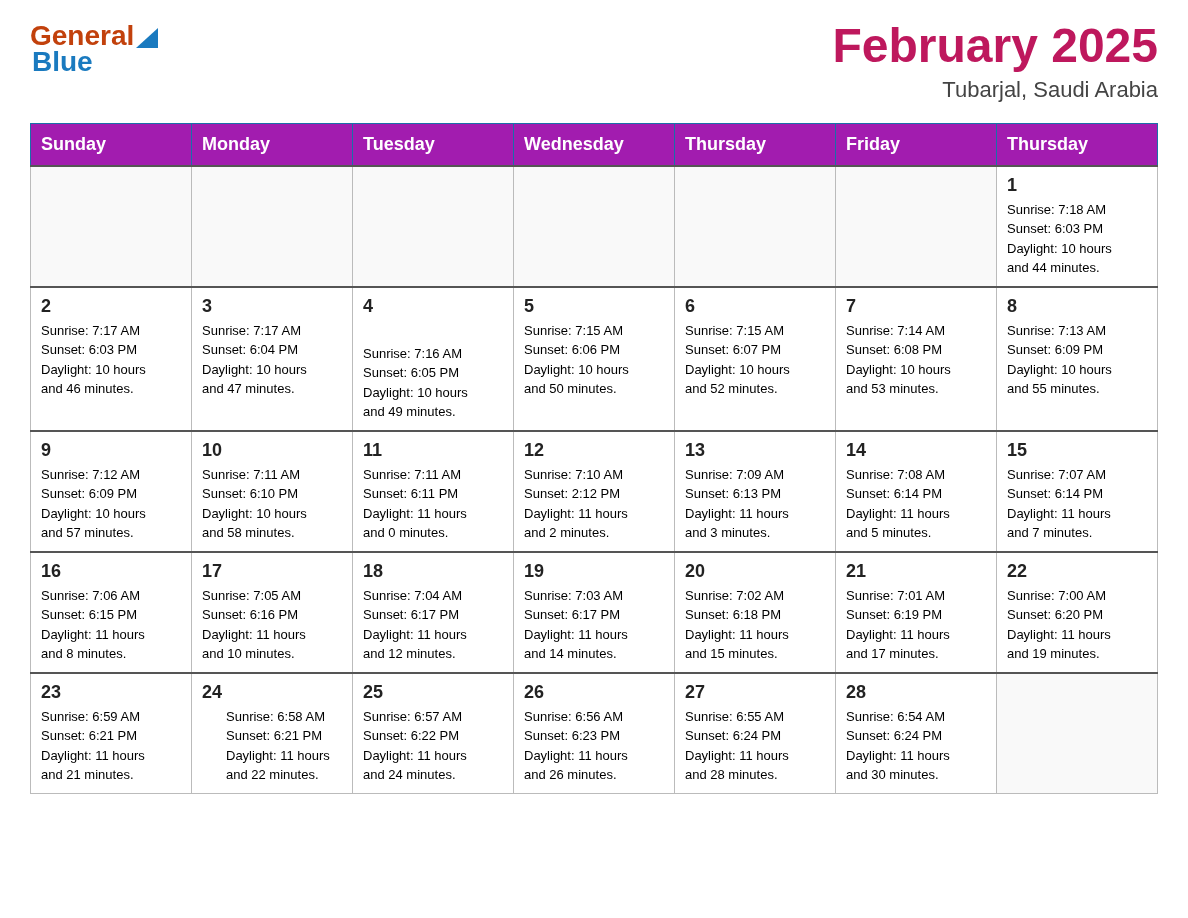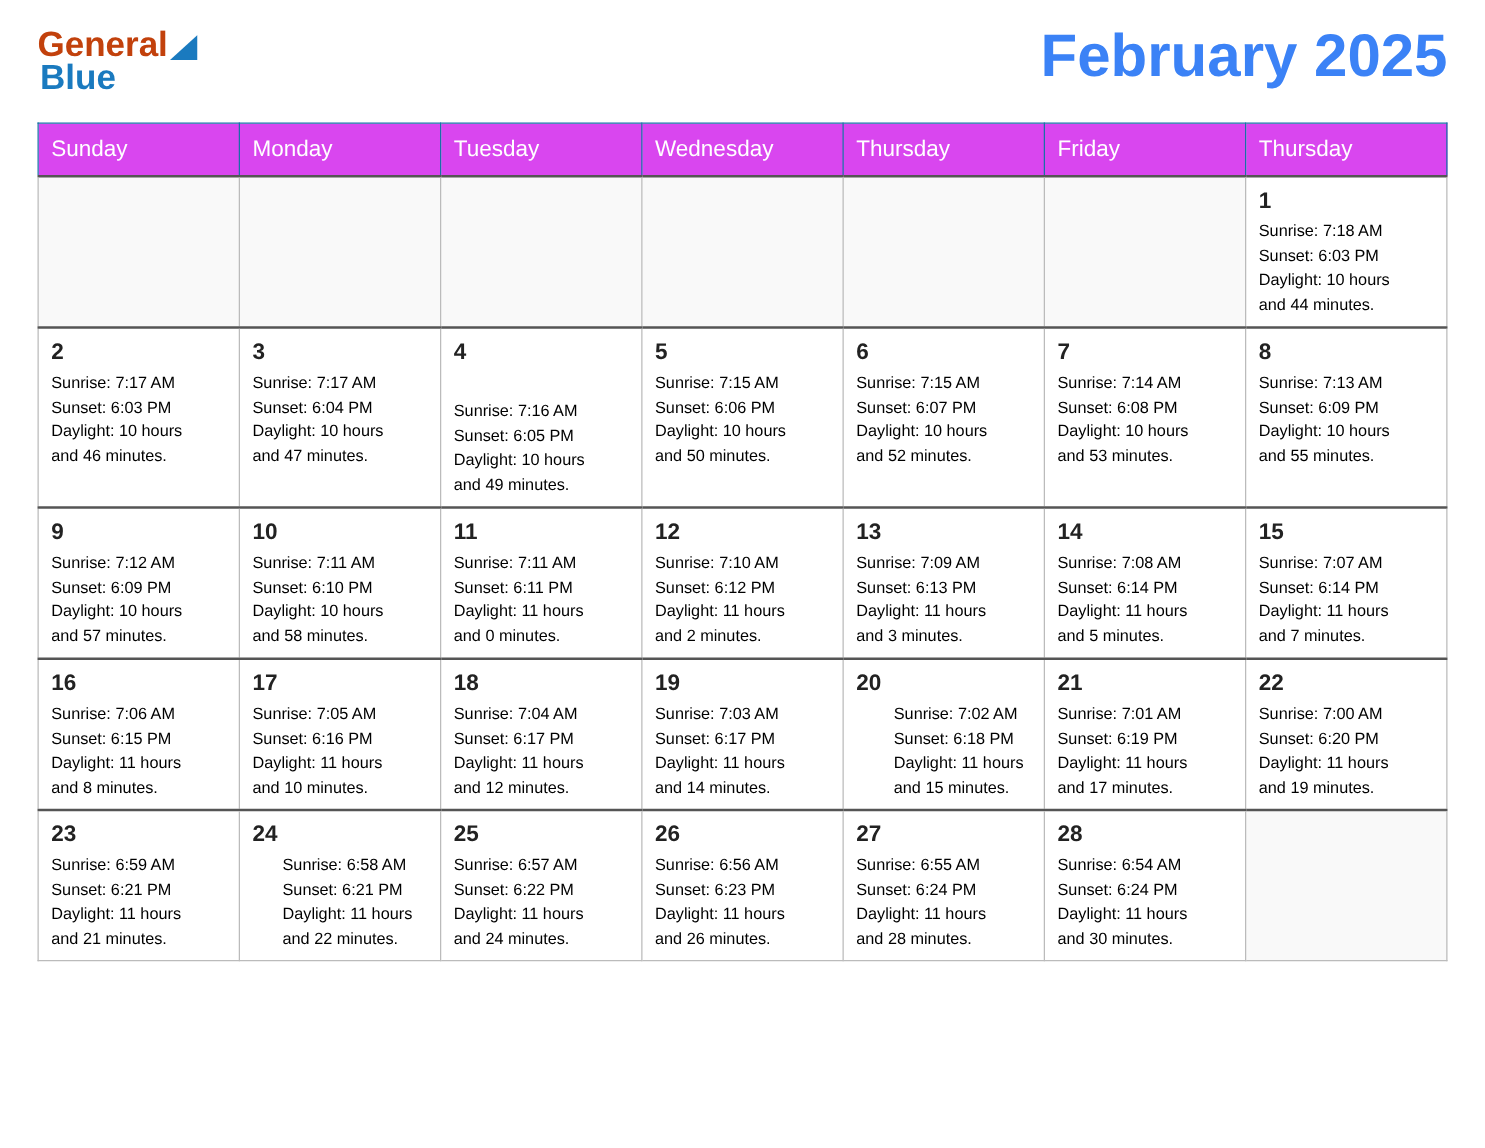--- a/index.html
+++ b/index.html
@@ -34,7 +34,7 @@
     .calendar-title {
       font-size: 48px;
       font-weight: bold;
-      color: #3b82f6;
+      color: #be185d;
       line-height: 1.1;
     }
     .calendar-subtitle {

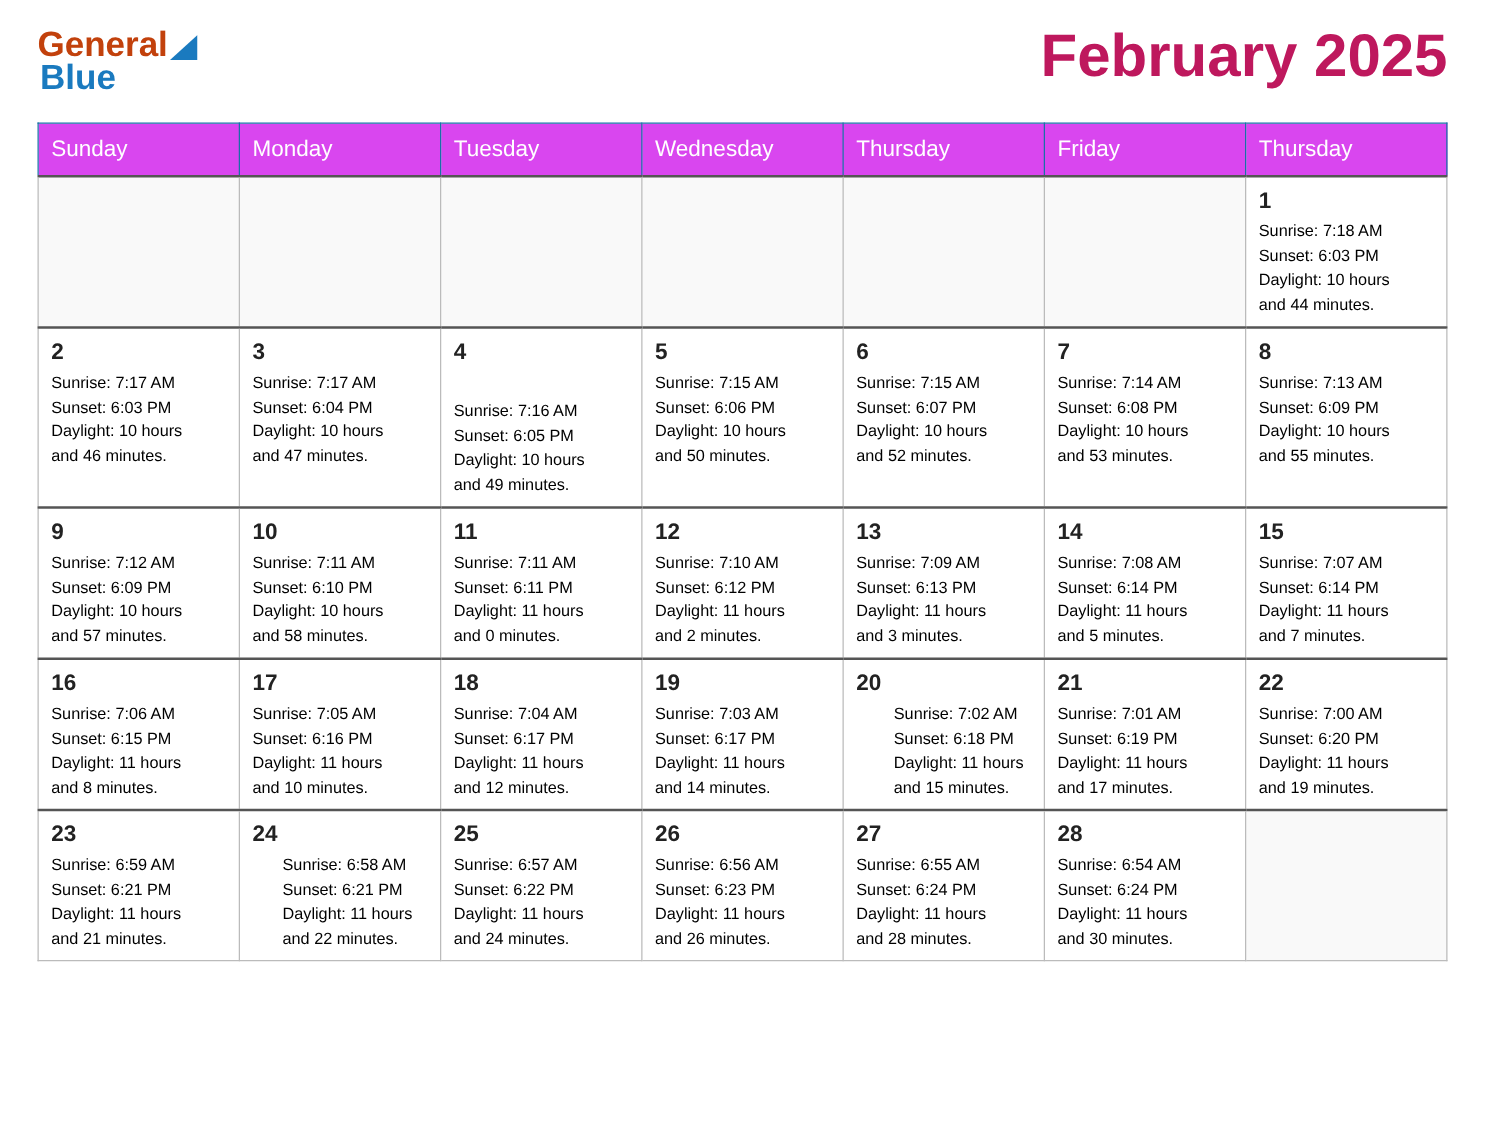--- a/index.html
+++ b/index.html
@@ -107,6 +107,7 @@
   </div>
   <div class="title-section">
     <div class="calendar-title">February 2025</div>
+    <div class="calendar-subtitle">Tubarjal, Saudi Arabia</div>
   </div>
 </div>
 

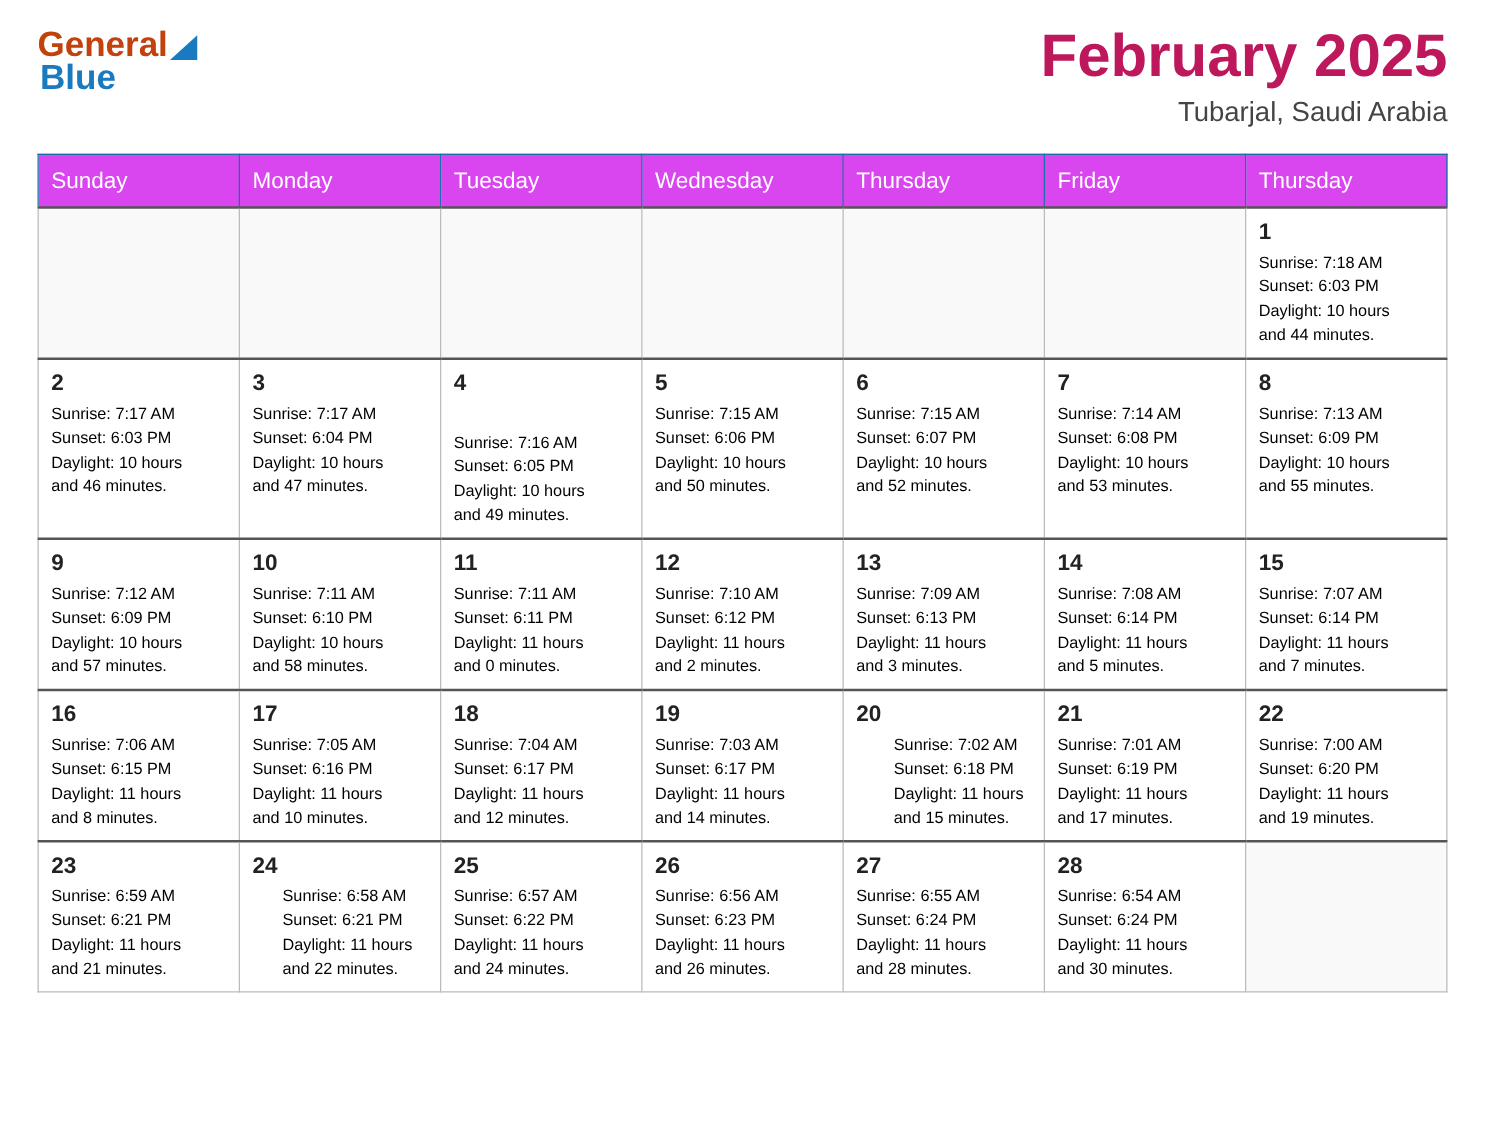--- a/index.html
+++ b/index.html
@@ -48,12 +48,12 @@
       border: 1px solid #999;
     }
     .calendar th {
-      background-color: #d946ef;
+      background-color: #a21caf;
       color: #fff;
       text-align: left;
       padding: 10px 10px;
       font-size: 18px;
-      font-weight: normal;
+      font-weight: bold;
       border: 1px solid #1a6fa8;
     }
     .calendar td {

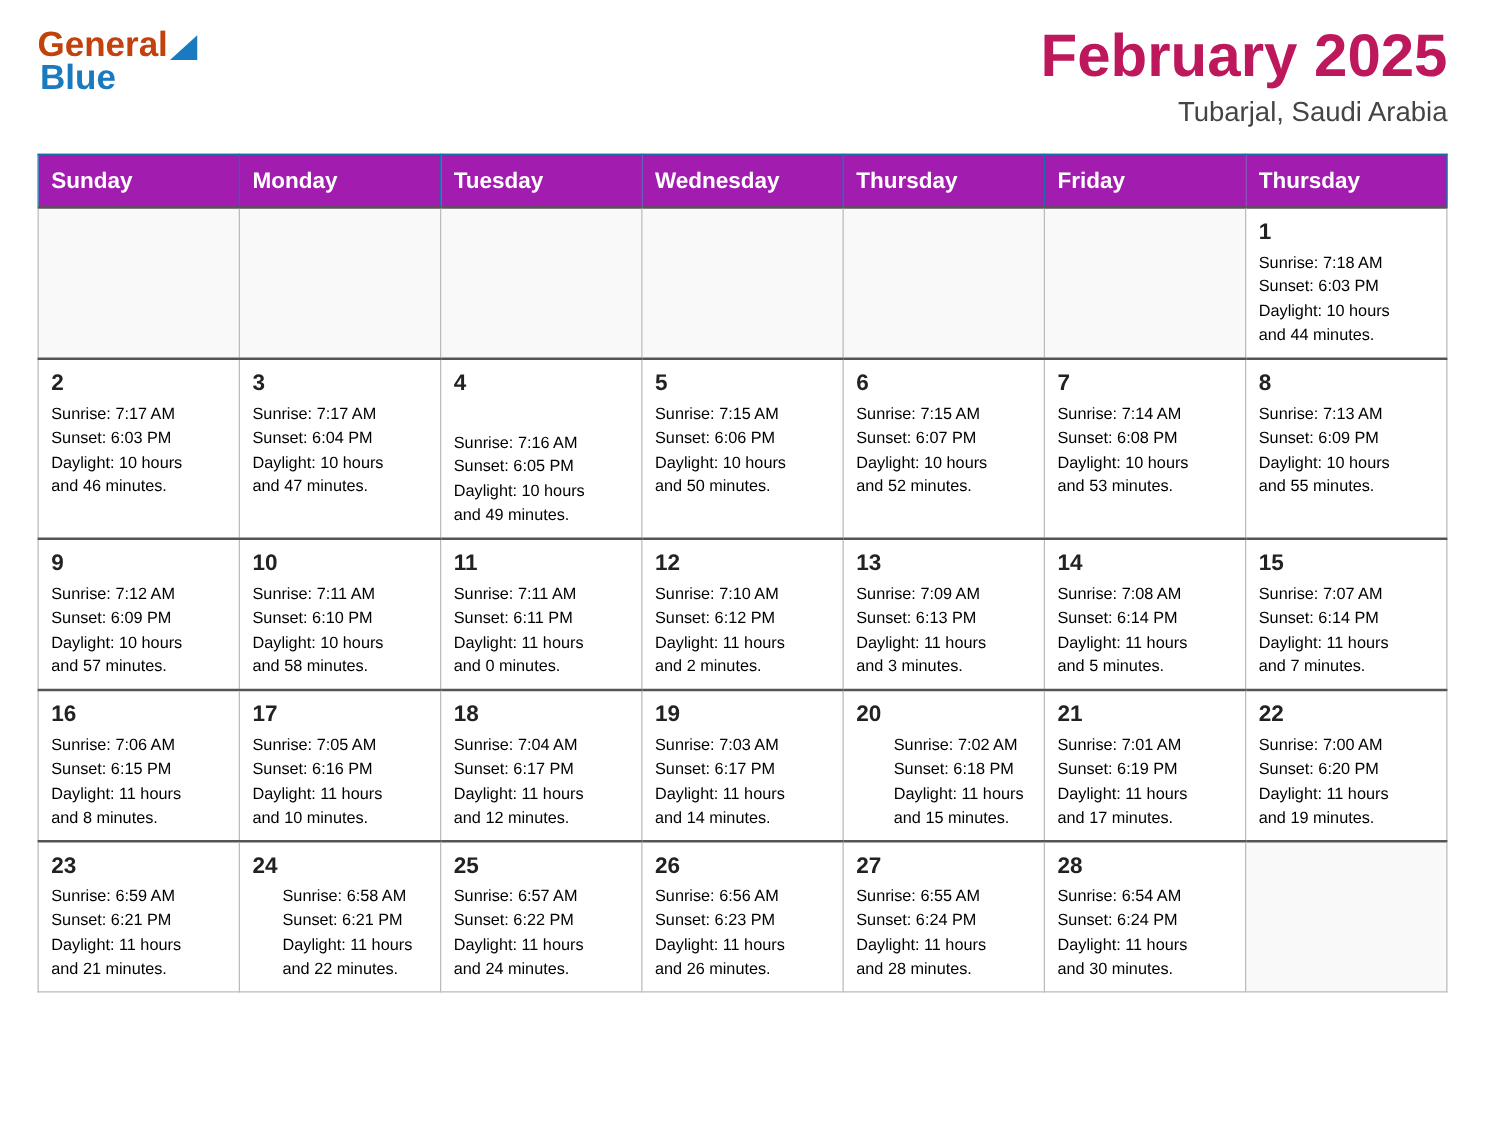--- a/index.html
+++ b/index.html
@@ -215,7 +215,7 @@
         <td>
           <span class="day-number">12</span>
           <div class="day-info" style="white-space: pre-line;">Sunrise: 7:10 AM
-Sunset: 6:12 PM
+Sunset: 2:12 PM
 Daylight: 11 hours
 and 2 minutes.</div>
         </td>

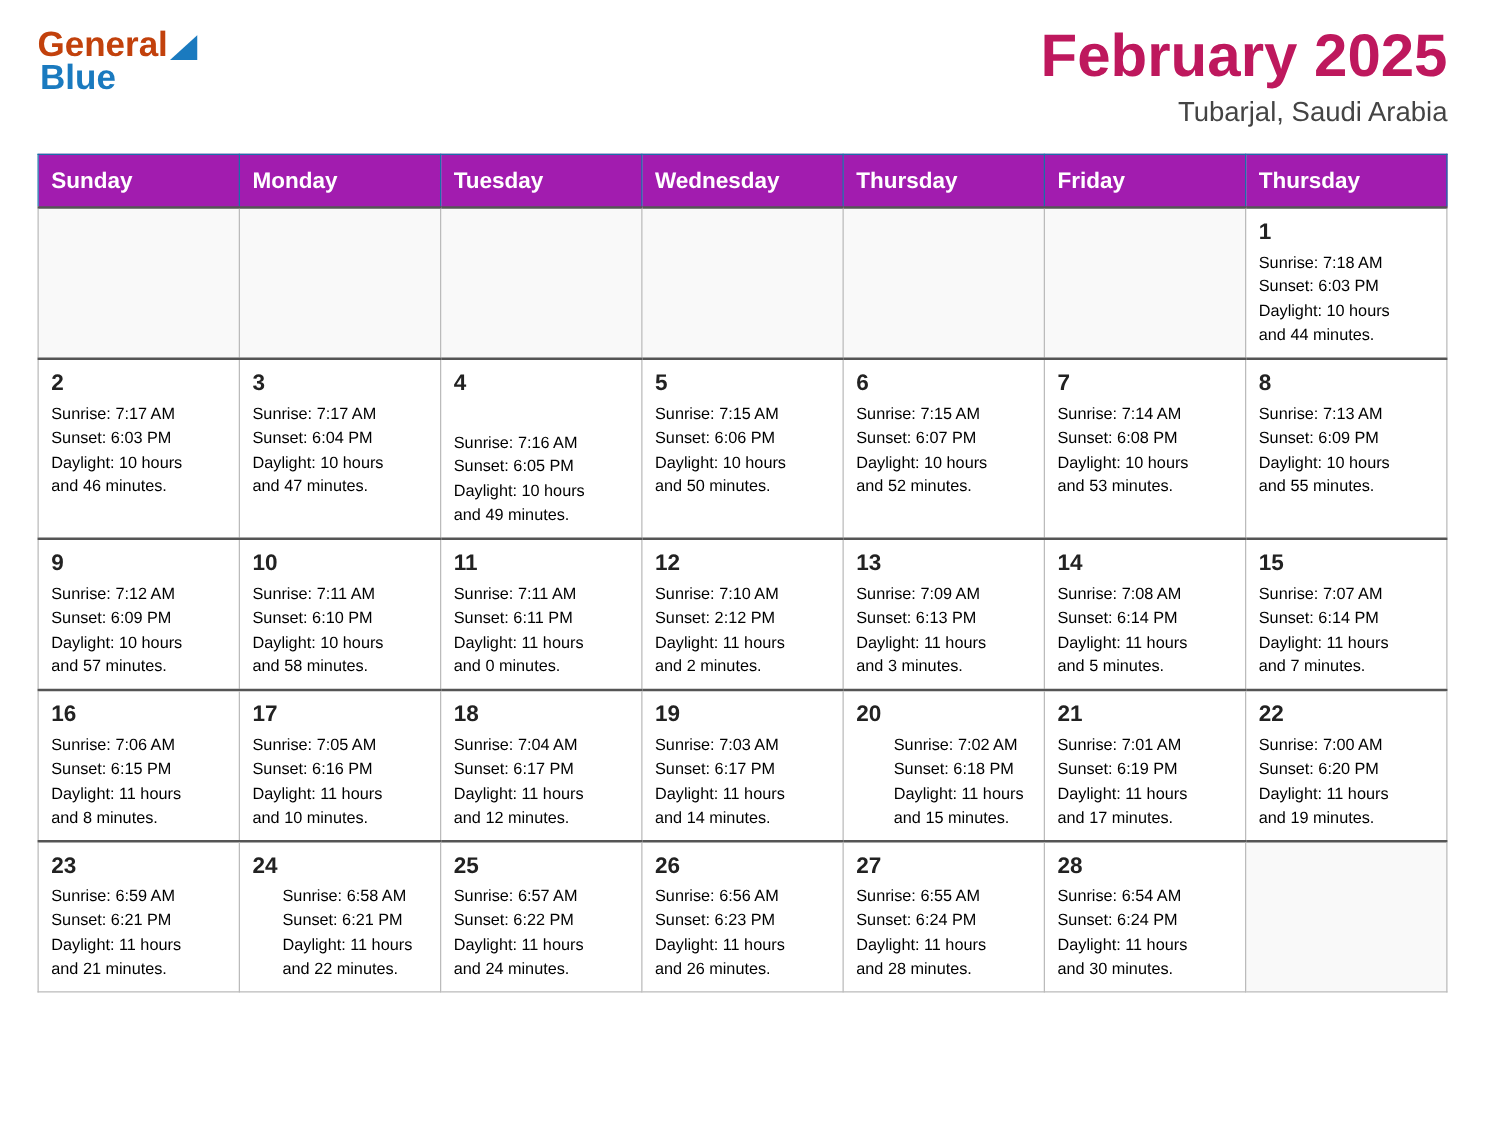--- a/index.html
+++ b/index.html
@@ -272,7 +272,7 @@
         </td>
         <td>
           <span class="day-number">20</span>
-          <div class="day-info" style="white-space: pre-line; margin-left: 30px;">Sunrise: 7:02 AM
+          <div class="day-info" style="white-space: pre-line;">Sunrise: 7:02 AM
 Sunset: 6:18 PM
 Daylight: 11 hours
 and 15 minutes.</div>

